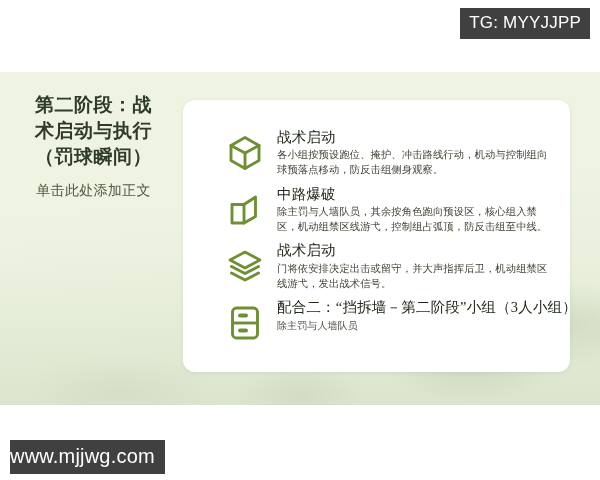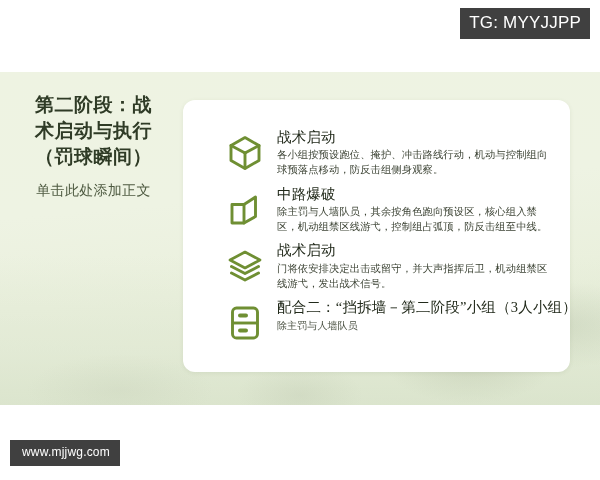--- a/index.html
+++ b/index.html
@@ -29,7 +29,7 @@
     z-index: 40;
   }
   .wm-top   { top: 8px;  right: 10px; }
-  .wm-bottom{ left: 10px; top: 440px; font-size: 12px; padding: 6px 10px 8px 12px; }
+  .wm-bottom{ left: 10px; top: 440px; font-size: 20px; padding: 6px 10px 8px 0; }
 
   
   .slide {

